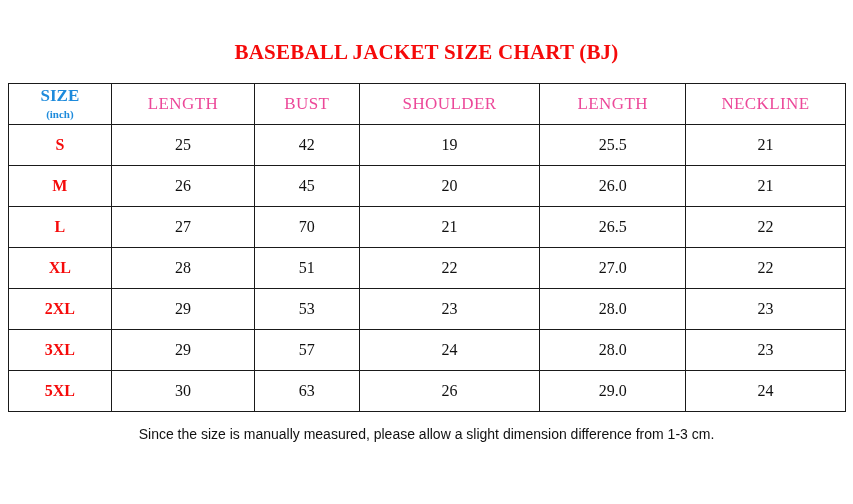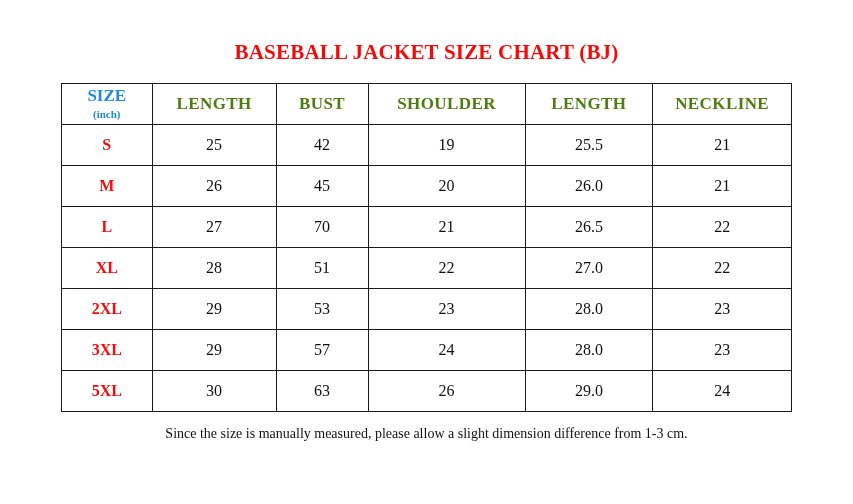--- a/index.html
+++ b/index.html
@@ -30,7 +30,7 @@
     padding-top: 28px;
   }
   .table-wrap {
-    width: 731px;
+    width: 838px;
     margin: 18px auto 0 auto;
     border-radius: 20px;
   }

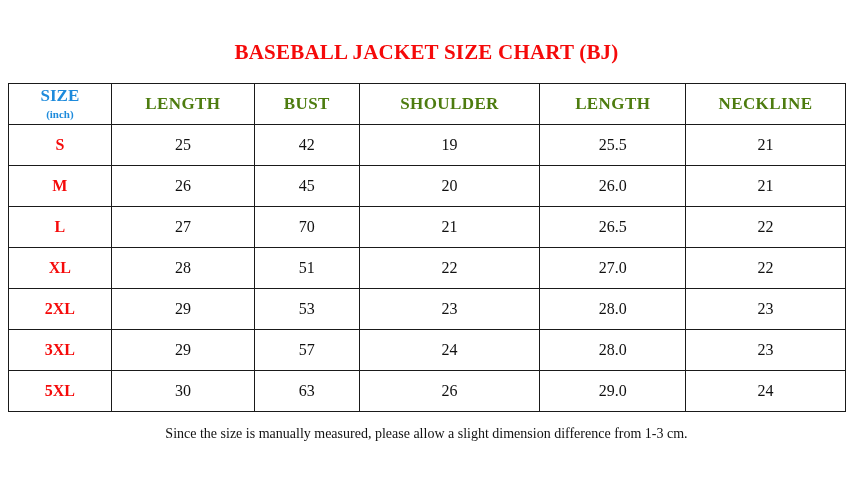--- a/index.html
+++ b/index.html
@@ -47,9 +47,9 @@
     height: 40px;
   }
   th.head-cell {
-    color: #4d7c0f;
+    color: #ec4899;
     font-family: "Liberation Serif", serif;
-    font-weight: bold;
+    font-weight: normal;
     font-size: 17px;
     letter-spacing: 0.4px;
     height: 50px;

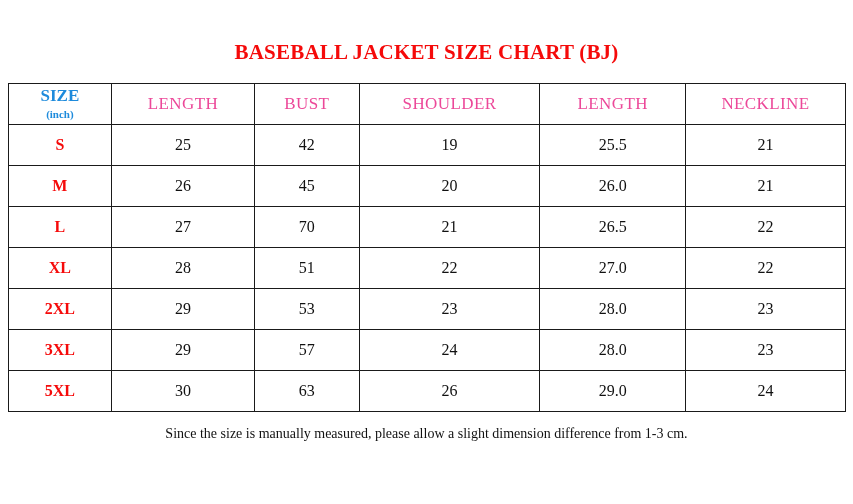--- a/index.html
+++ b/index.html
@@ -86,7 +86,7 @@
   .footnote {
     text-align: center;
     color: #111111;
-    font-family: Liberation Serif, serif;
+    font-family: Liberation Sans, sans-serif;
     font-size: 14px;
     margin-top: 14px;
   }

